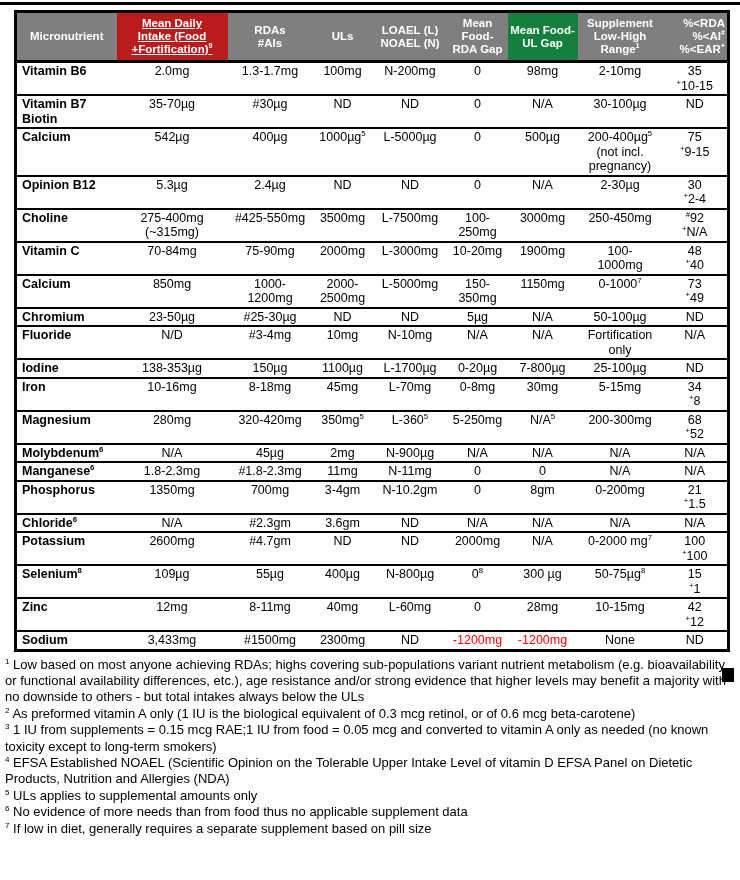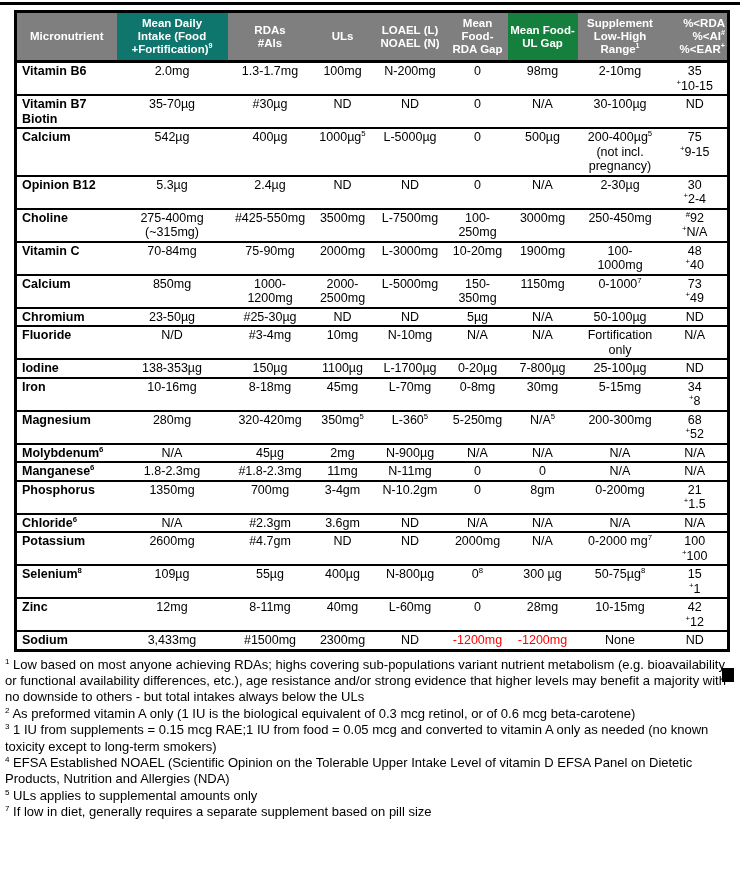--- a/index.html
+++ b/index.html
@@ -72,7 +72,7 @@
   <thead>
     <tr id="header-row">
         <th style="background: rgb(127, 127, 127); color: rgb(255, 255, 255);">Micronutrient</th>
-        <th style="background: #0f766e; color: rgb(255, 255, 255);">Mean Daily
+        <th style="background: #b91c1c; color: rgb(255, 255, 255); text-decoration: underline;">Mean Daily
 Intake (Food
 +Fortification)<sup>9</sup></th>
         <th style="background: rgb(127, 127, 127); color: rgb(255, 255, 255);">RDAs

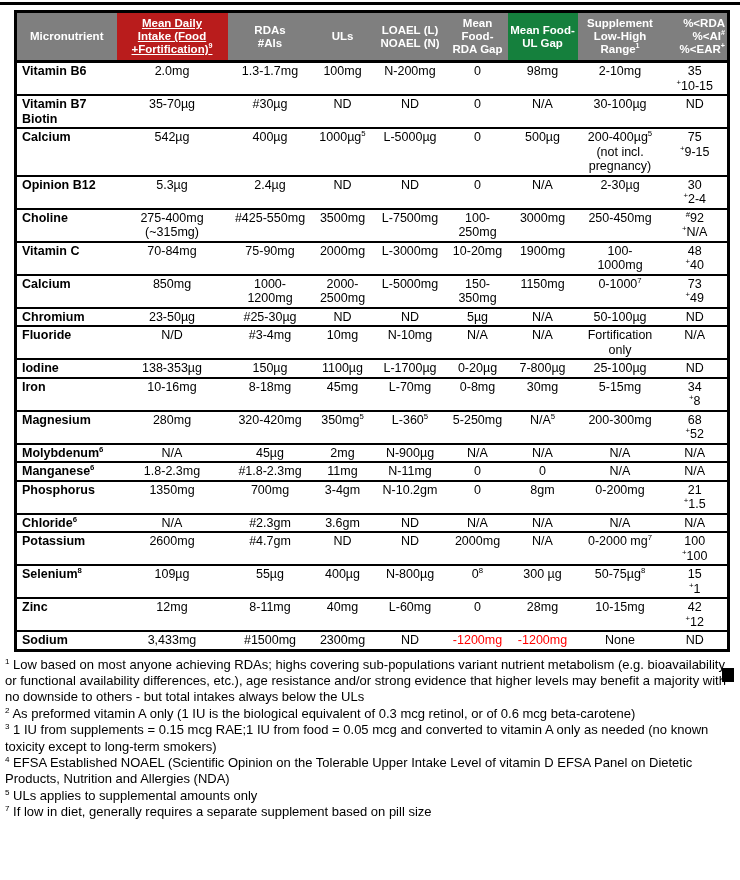--- a/index.html
+++ b/index.html
@@ -347,6 +347,7 @@
     <div class="footnote"><sup>3</sup> 1 IU from supplements = 0.15 mcg RAE;1 IU from food = 0.05 mcg and converted to vitamin A only as needed (no known toxicity except to long-term smokers)</div>
     <div class="footnote"><sup>4</sup> EFSA Established NOAEL (Scientific Opinion on the Tolerable Upper Intake Level of vitamin D EFSA Panel on Dietetic Products, Nutrition and Allergies (NDA)</div>
     <div class="footnote"><sup>5</sup> ULs applies to supplemental amounts only</div>
+    <div class="footnote"><sup>6</sup> No evidence of more needs than from food thus no applicable supplement data</div>
     <div class="footnote"><sup>7</sup> If low in diet, generally requires a separate supplement based on pill size</div>
   </div>
 

